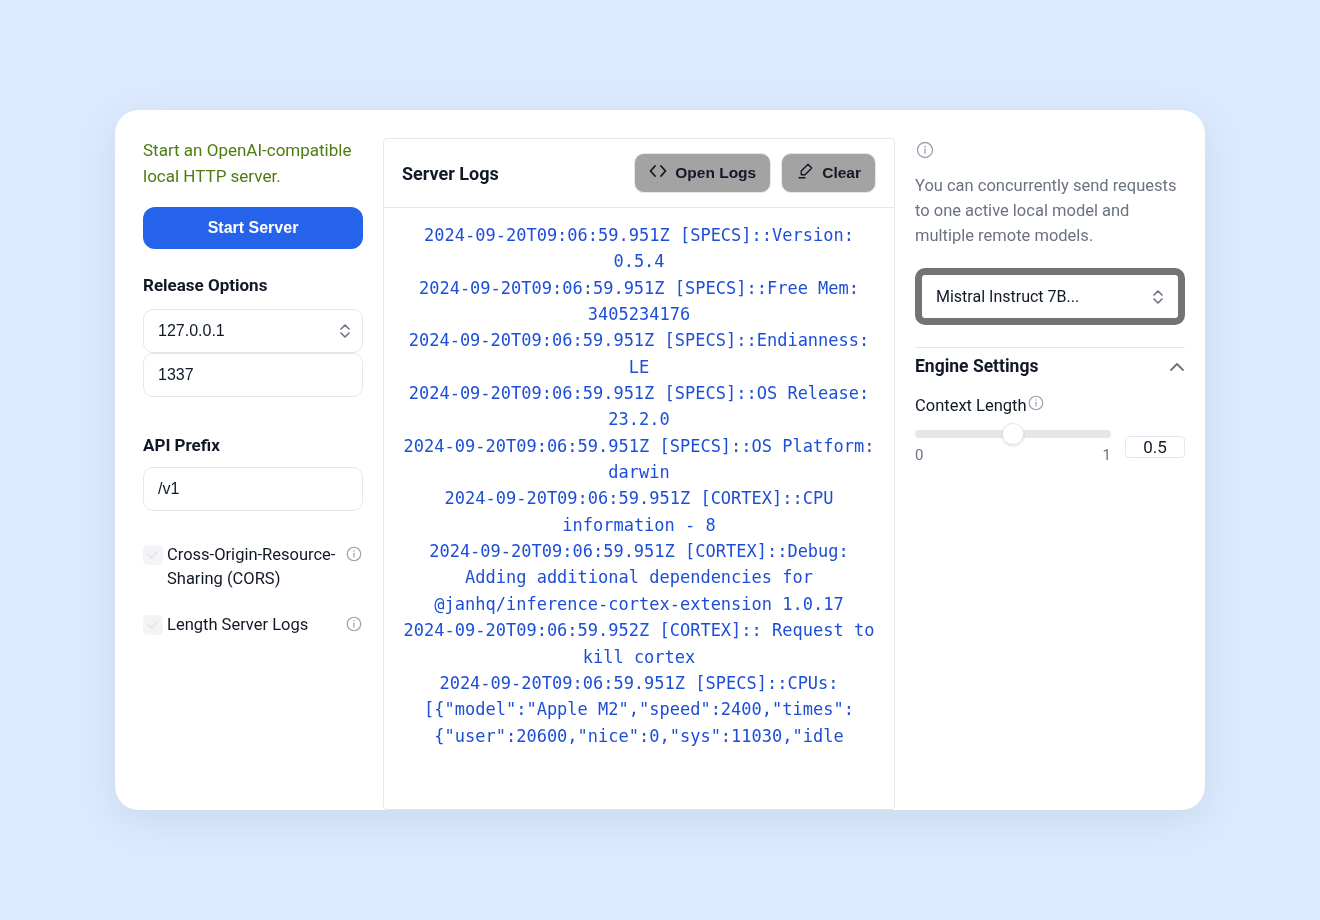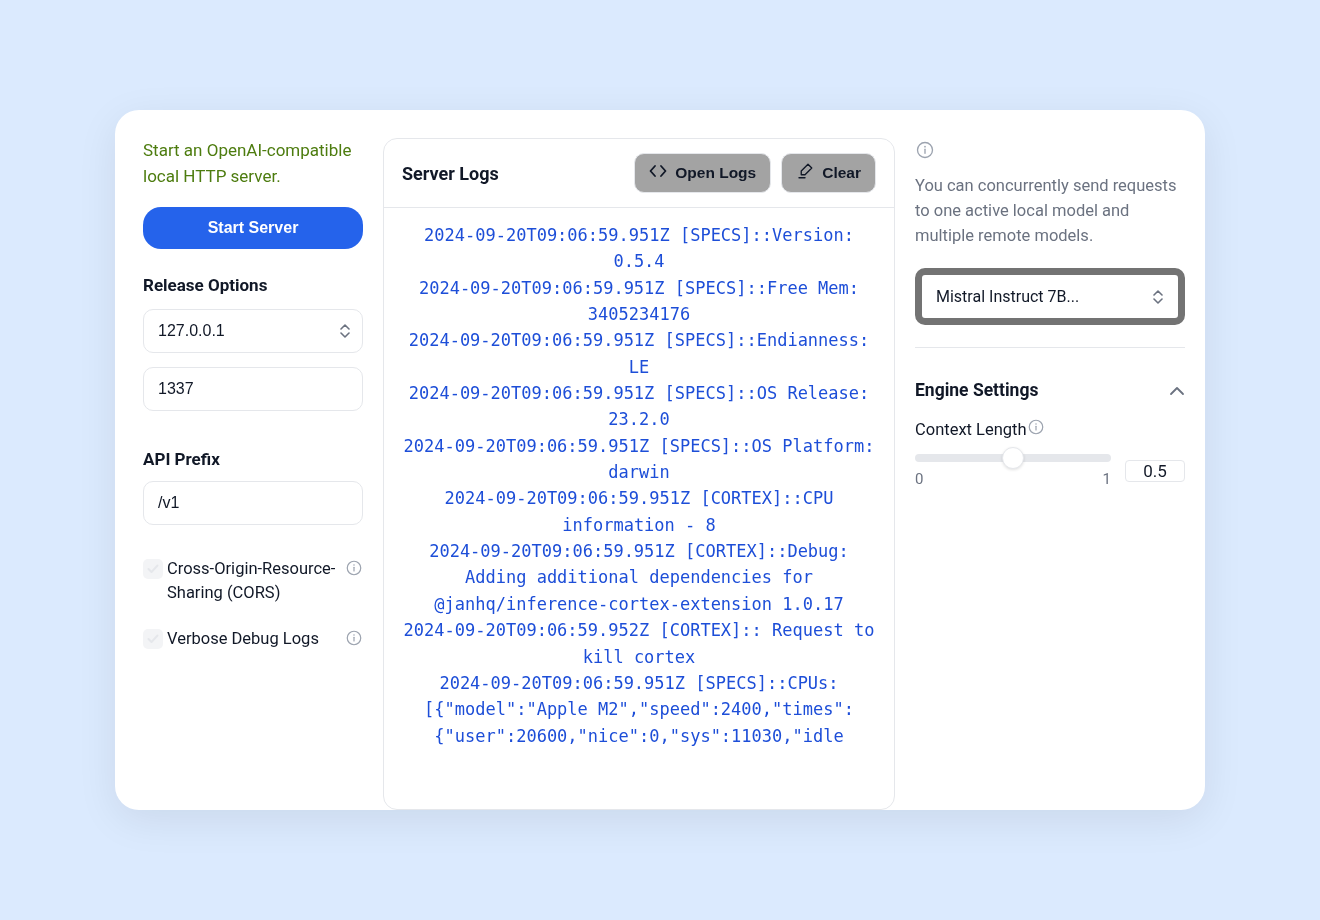--- a/index.html
+++ b/index.html
@@ -128,7 +128,7 @@
     .mid-col {
       flex: 1;
       border: 1px solid #e5e7eb;
-      border-radius: 14px;
+      border-radius: 4px;
       display: flex;
       flex-direction: column;
       min-width: 0;

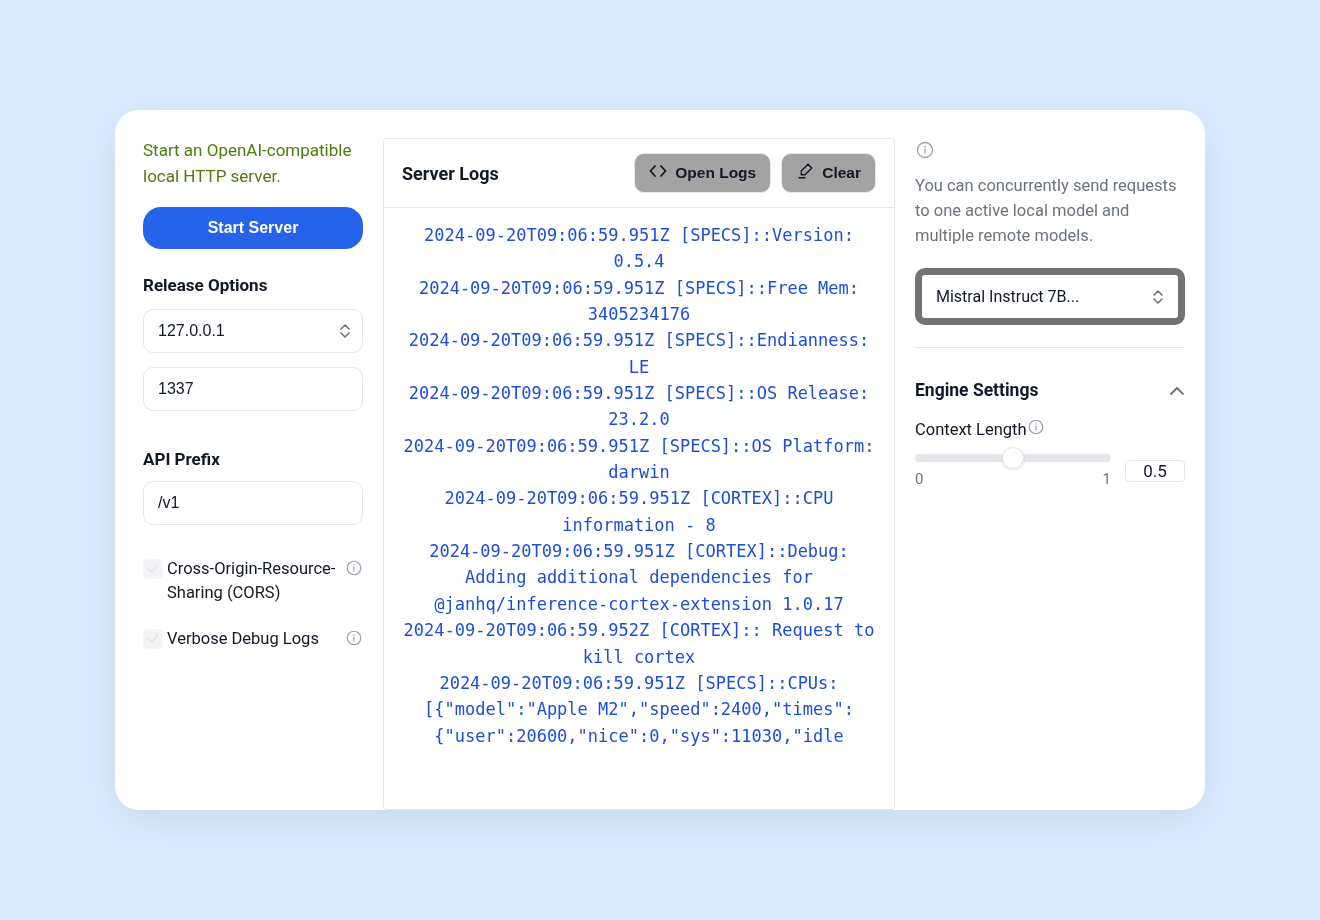--- a/index.html
+++ b/index.html
@@ -43,7 +43,7 @@
       background: #2563eb;
       color: #fff;
       border: none;
-      border-radius: 18px;
+      border-radius: 12px;
       padding: 12px 0;
       font-size: 16px;
       font-weight: 600;

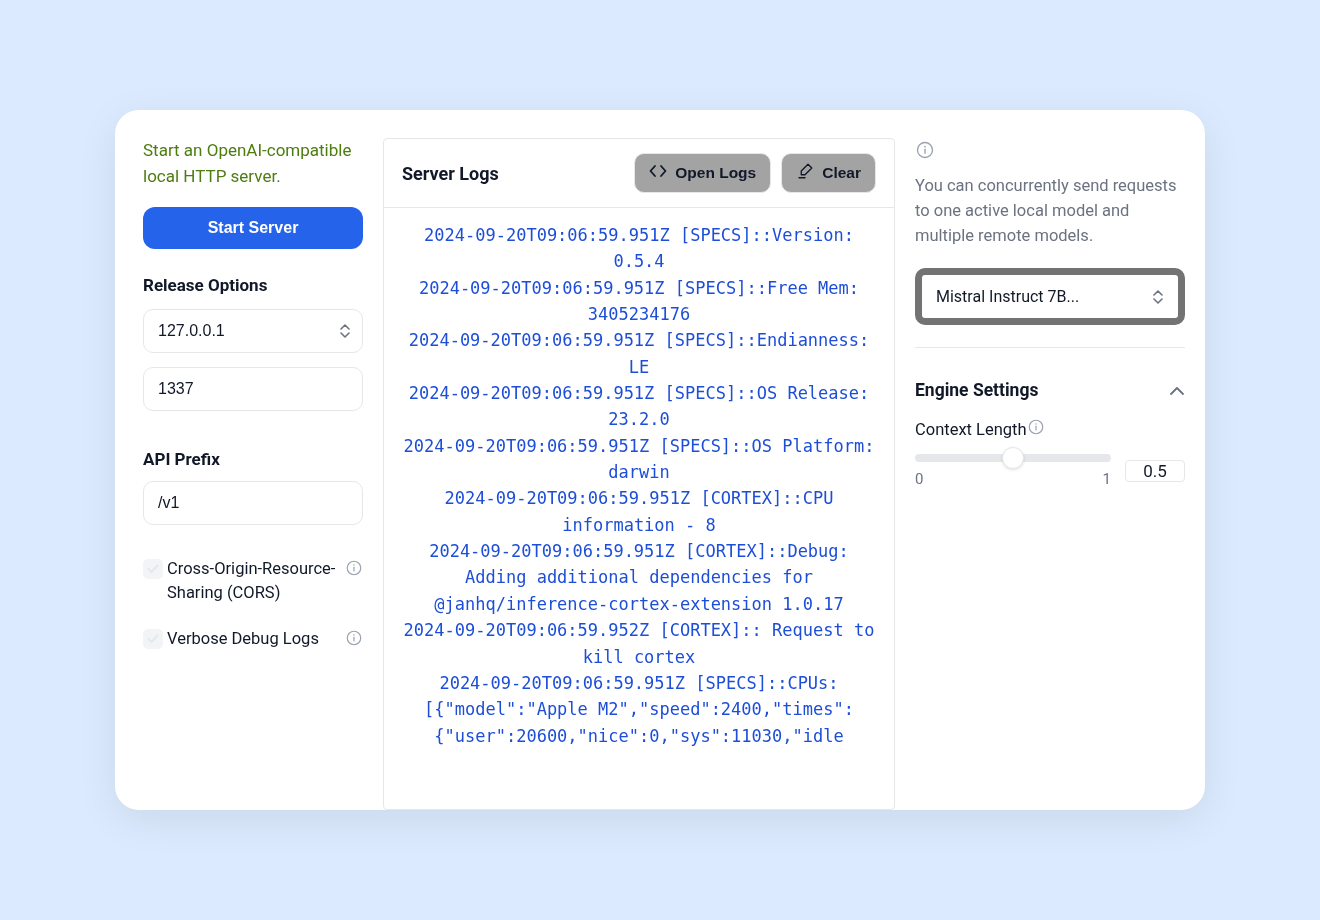--- a/index.html
+++ b/index.html
@@ -69,7 +69,7 @@
     }
     .input-row {
       position: relative;
-      margin-bottom: 14px;
+      margin-bottom: 0;
     }
     .input-row .input-field {
       margin-bottom: 0;

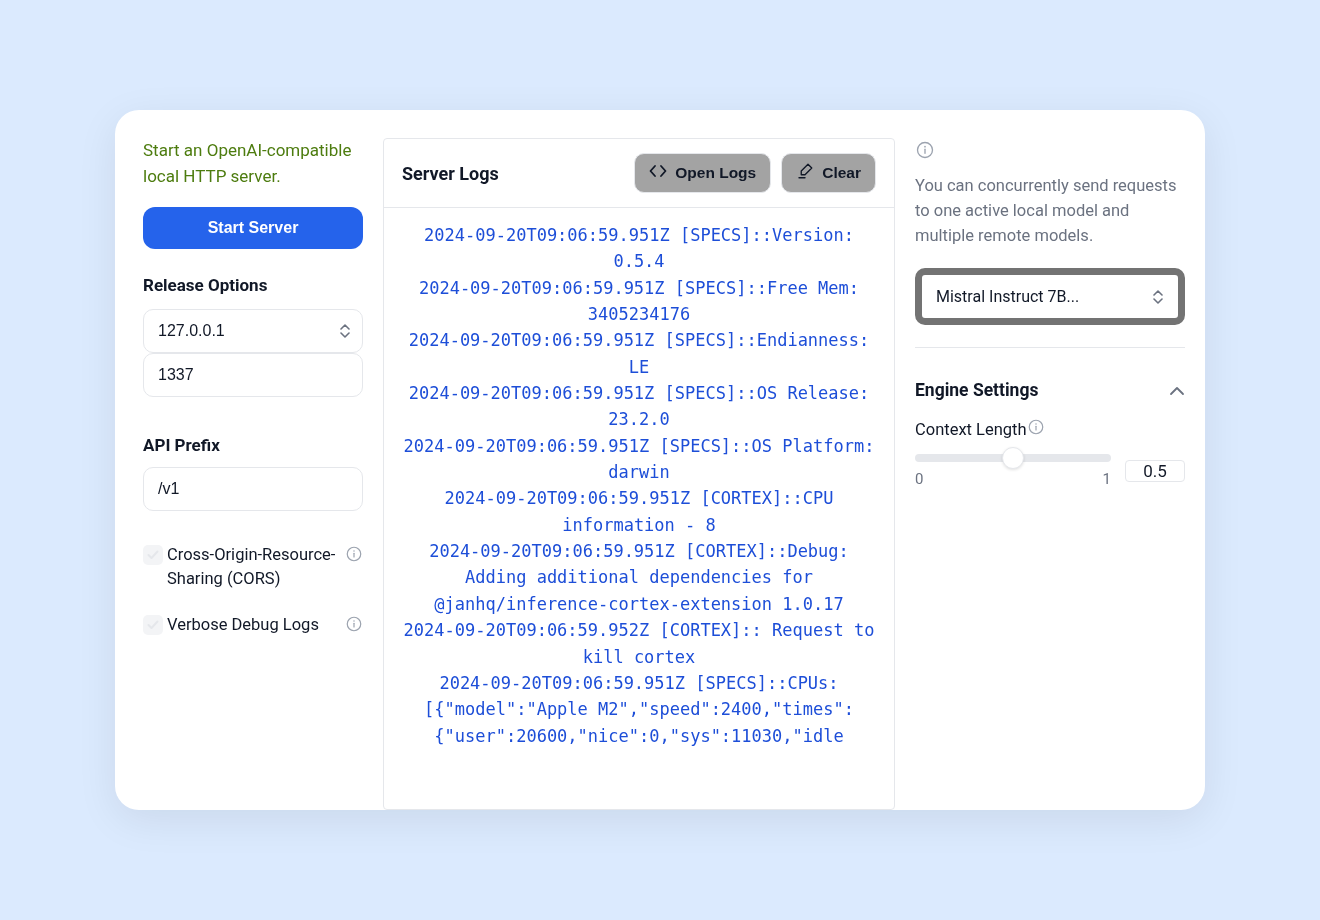--- a/index.html
+++ b/index.html
@@ -215,7 +215,7 @@
       align-items: center;
       justify-content: space-between;
       border-top: 1px solid #e5e7eb;
-      padding-top: 32px;
+      padding-top: 8px;
       margin-bottom: 18px;
     }
     .engine-title {

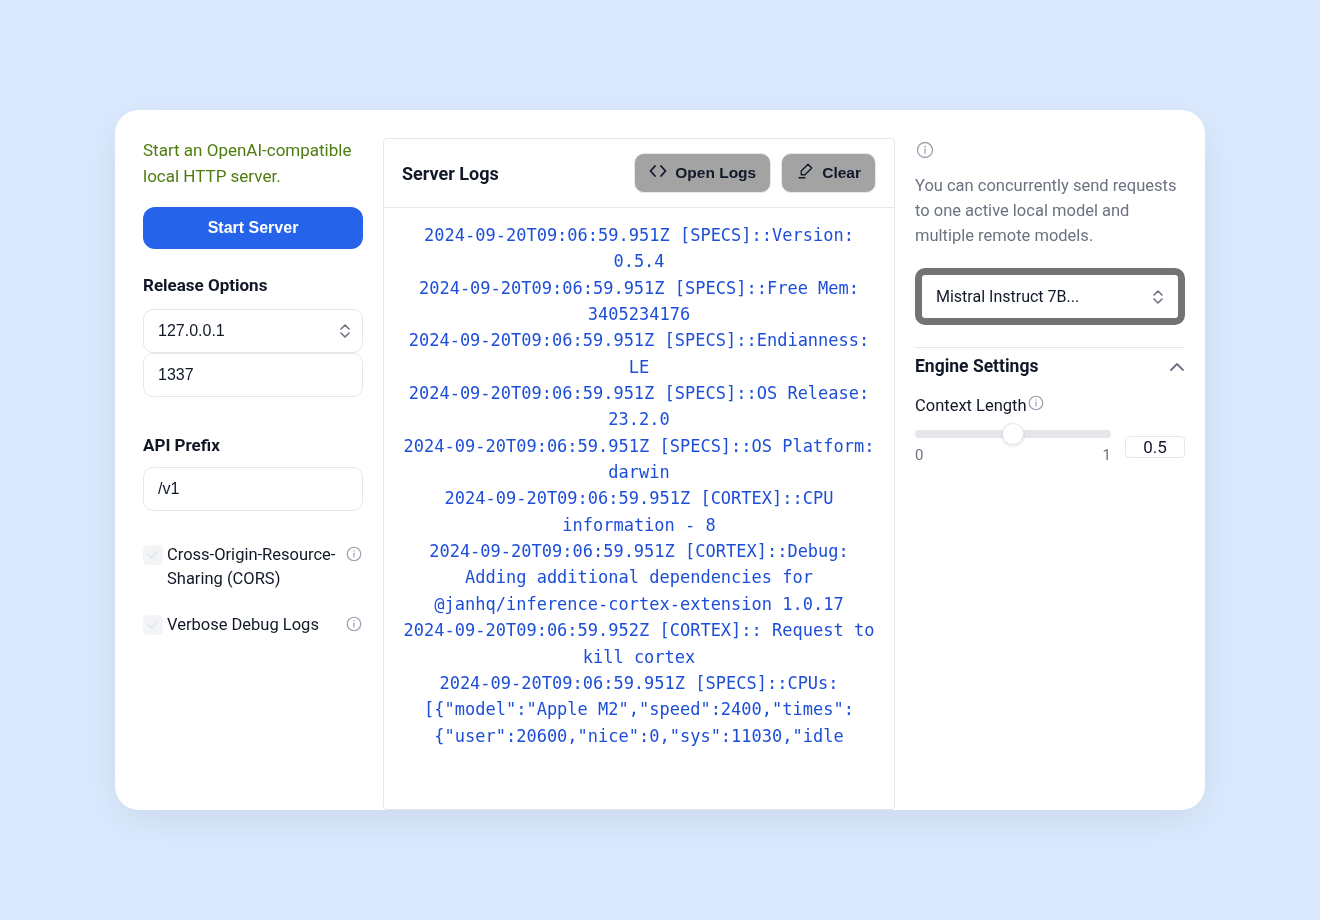--- a/index.html
+++ b/index.html
@@ -325,7 +325,7 @@
             <path d="M1.5 5L4.5 8L10.5 1.5" stroke="#e5e7eb" stroke-width="2" stroke-linecap="round" stroke-linejoin="round"></path>
           </svg>
       </span>
-      <span class="checkbox-label">Verbose Debug Logs</span>
+      <span class="checkbox-label">Length Server Logs</span>
       <span class="info-icon-right">
         <svg width="18" height="18" viewBox="0 0 24 24" fill="none">
             <circle cx="12" cy="12" r="9" stroke="currentColor" stroke-width="1.6"></circle>

